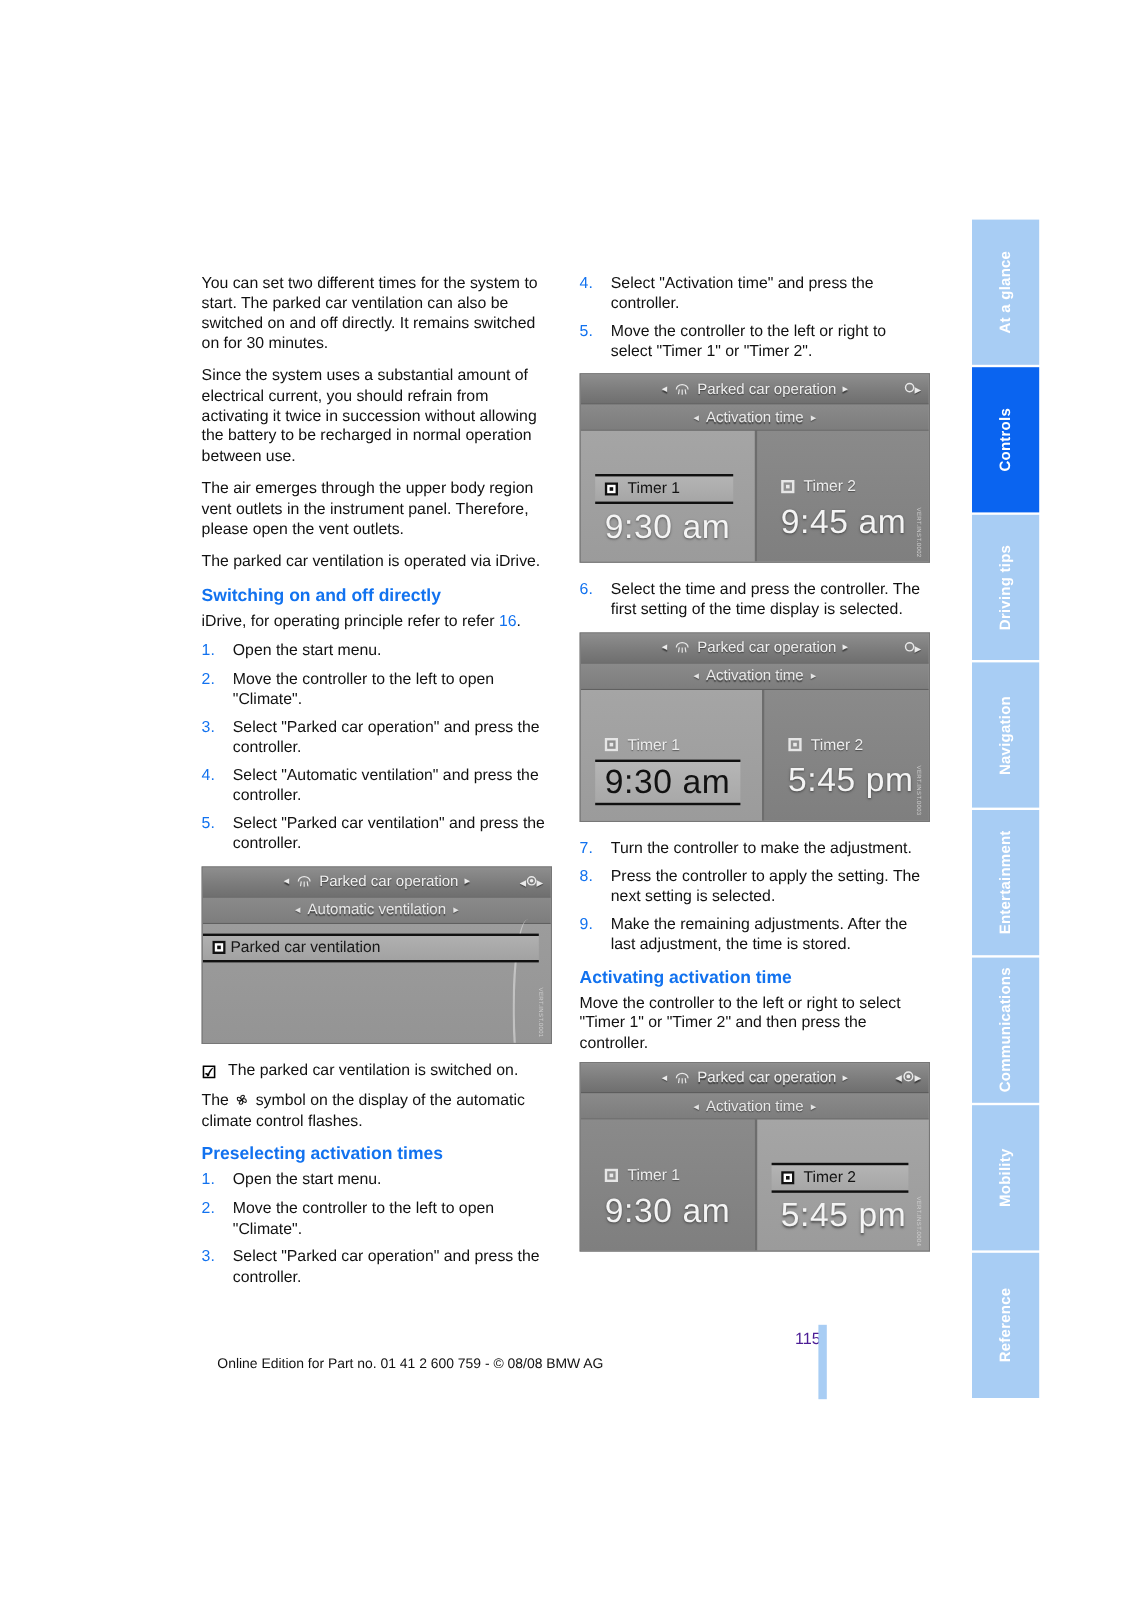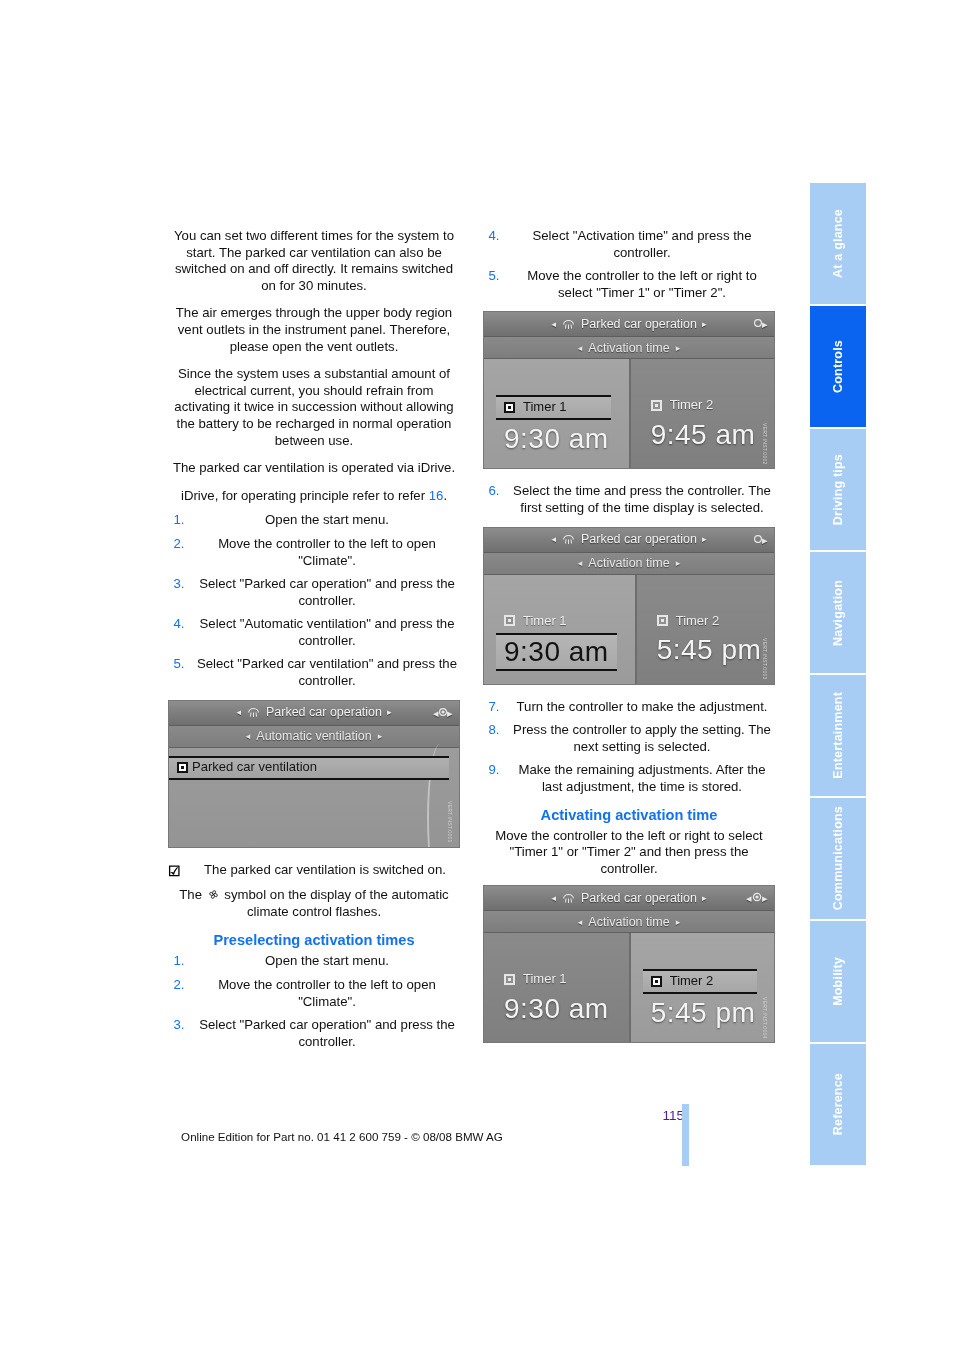--- a/index.html
+++ b/index.html
@@ -46,7 +46,6 @@
     width: 292px;
     font-size: 13.2px;
     line-height: 16.6px;
-    text-align: center;
   }
   .col-left  { left: 168px; top: 228px; }
   .col-right { left: 483px; top: 228px; }

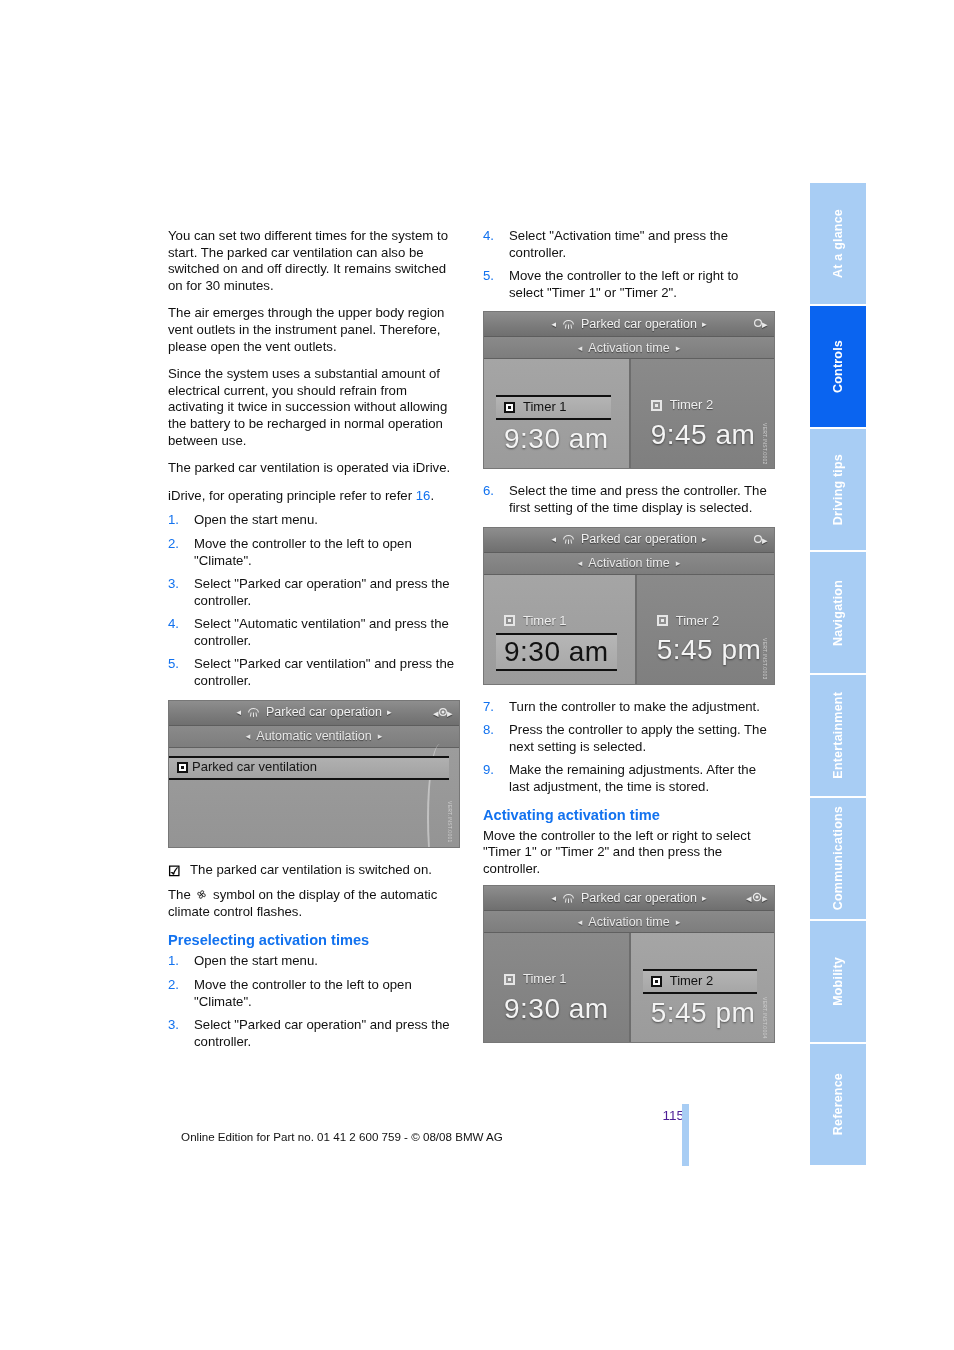--- a/index.html
+++ b/index.html
@@ -246,8 +246,8 @@
   <div class="col col-left">
 
     <p class="para">You can set two different times for the system to start. The parked car ventilation can also be switched on and off directly. It remains switched on for 30 minutes.</p>
+    <p class="para">Since the system uses a substantial amount of electrical current, you should refrain from activating it twice in succession without allowing the battery to be recharged in normal operation between use.</p>
     <p class="para">The air emerges through the upper body region vent outlets in the instrument panel. Therefore, please open the vent outlets.</p>
-    <p class="para">Since the system uses a substantial amount of electrical current, you should refrain from activating it twice in succession without allowing the battery to be recharged in normal operation between use.</p>
     <p class="para">The parked car ventilation is operated via iDrive.</p>
 
     <p class="lead"><span>iDrive, for operating principle refer to refer </span><span class="pagelink">16</span><span>.</span></p>

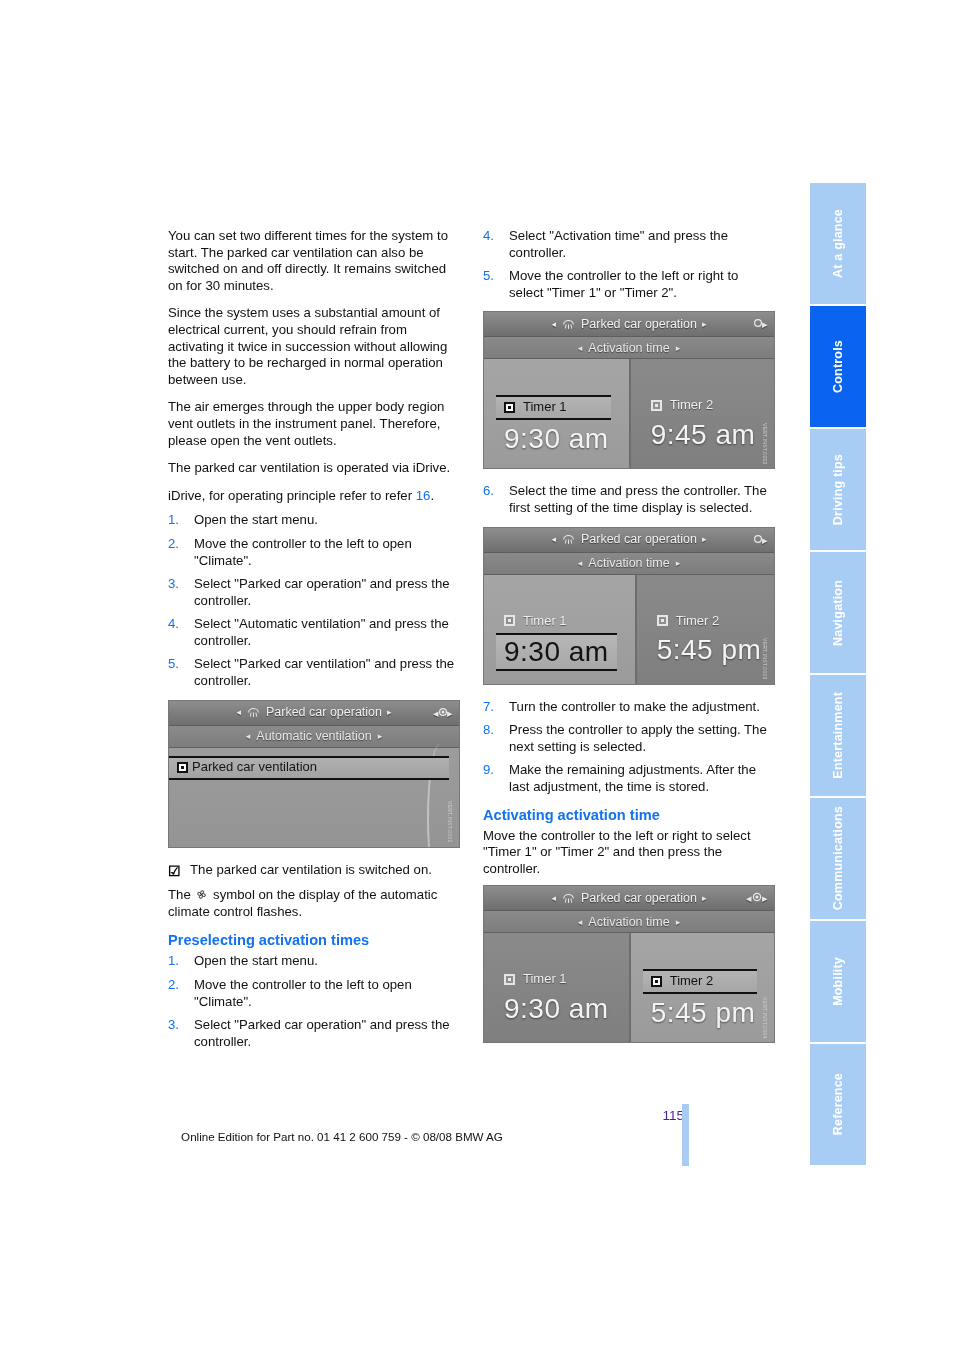--- a/index.html
+++ b/index.html
@@ -250,6 +250,7 @@
     <p class="para">The air emerges through the upper body region vent outlets in the instrument panel. Therefore, please open the vent outlets.</p>
     <p class="para">The parked car ventilation is operated via iDrive.</p>
 
+    <h2 class="heading">Switching on and off directly</h2>
     <p class="lead"><span>iDrive, for operating principle refer to refer </span><span class="pagelink">16</span><span>.</span></p>
 
     <ol class="steps">

